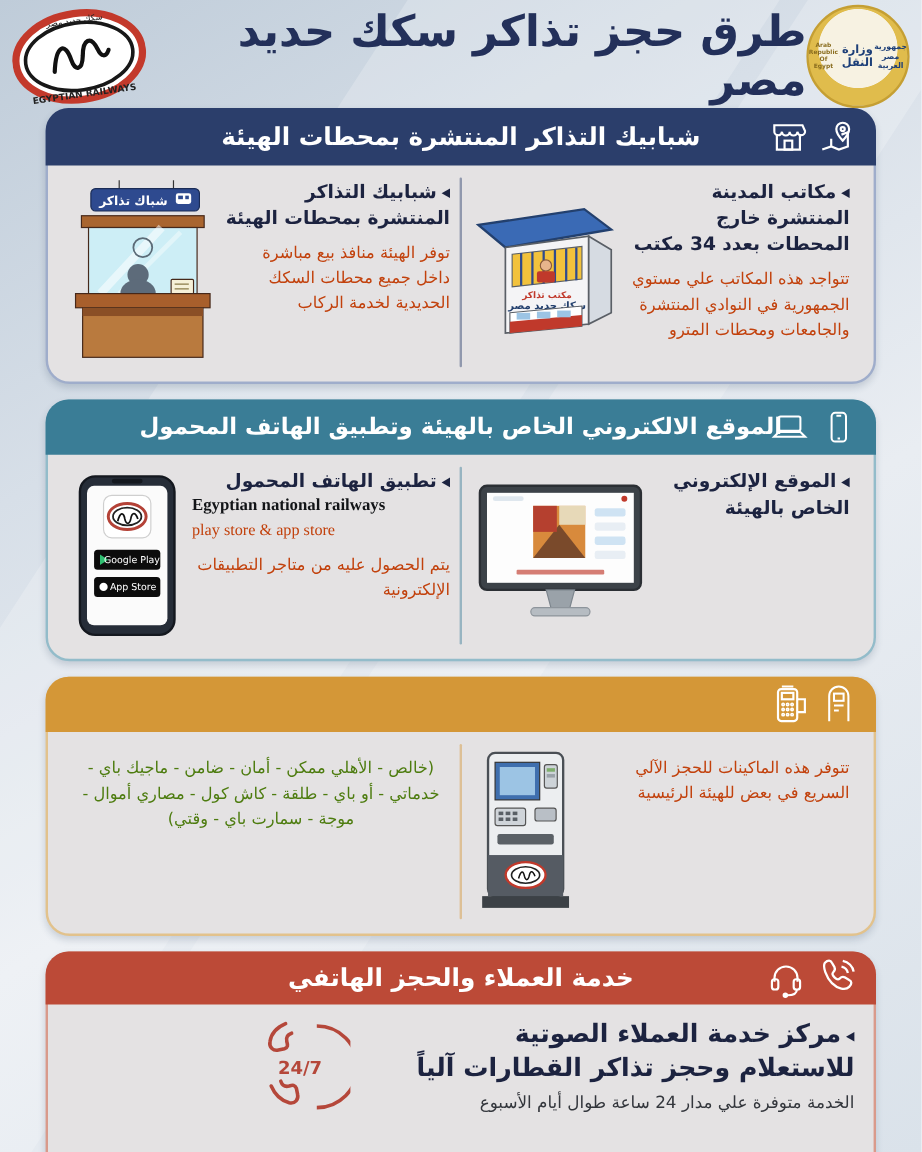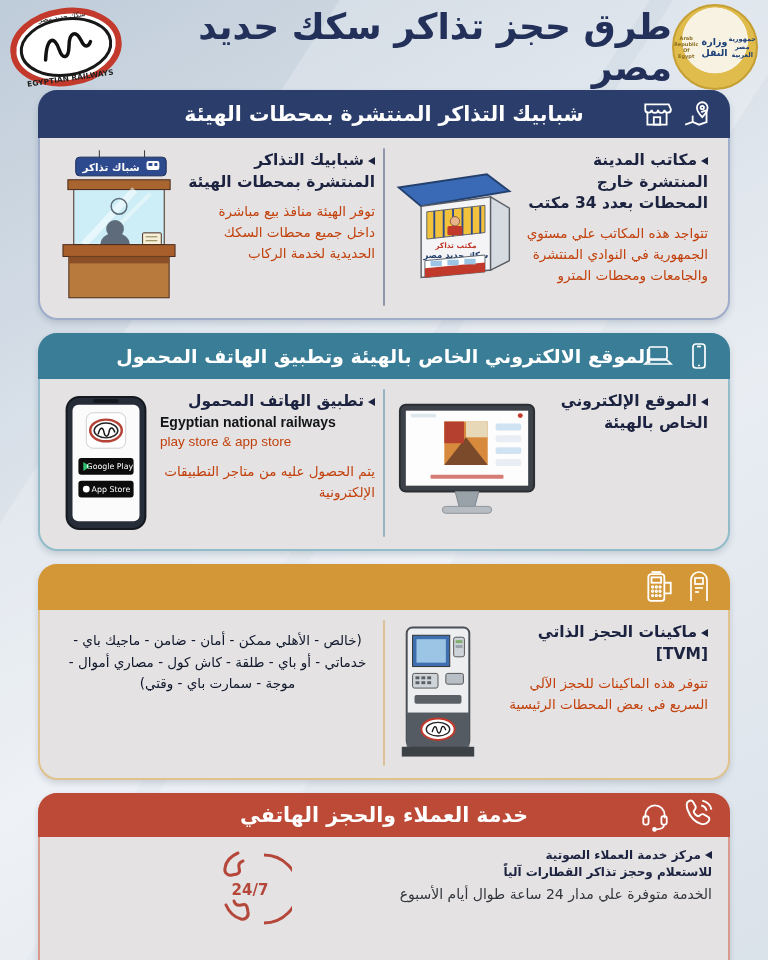--- a/index.html
+++ b/index.html
@@ -45,7 +45,7 @@
     border-bottom:4.5px solid transparent;border-right:7px solid #1c2340;margin-left:4px}
   .item-sub{font-weight:bold;color:#121417;font-size:14px;margin-top:1px}
   .item-body{margin-top:8px;color:#c2410c;font-size:13.5px;line-height:1.55}
-  .en{direction:ltr;unicode-bidi:isolate;font-family:Liberation Sans, sans-serif}
+  .en{direction:ltr;unicode-bidi:isolate;font-family:Liberation Serif, serif}
   .pay-list{margin-top:8px;color:#0f172a;font-size:13.5px;line-height:1.6;text-align:center}
 
   

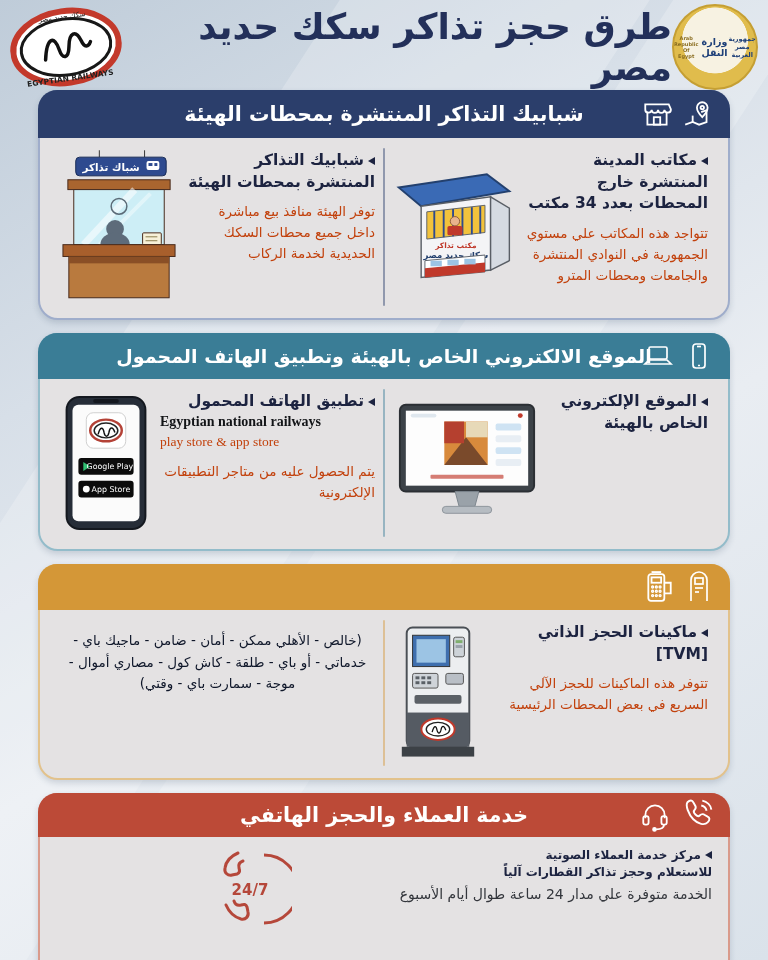--- a/index.html
+++ b/index.html
@@ -46,7 +46,7 @@
   .item-sub{font-weight:bold;color:#121417;font-size:14px;margin-top:1px}
   .item-body{margin-top:8px;color:#c2410c;font-size:13.5px;line-height:1.55}
   .en{direction:ltr;unicode-bidi:isolate;font-family:Liberation Serif, serif}
-  .pay-list{margin-top:8px;color:#0f172a;font-size:13.5px;line-height:1.6;text-align:center}
+  .pay-list{margin-top:8px;color:#4d7c0f;font-size:13.5px;line-height:1.6;text-align:center}
 
   
   .support-body{position:relative;padding:10px 16px 12px 10px;min-height:156px;display:block}

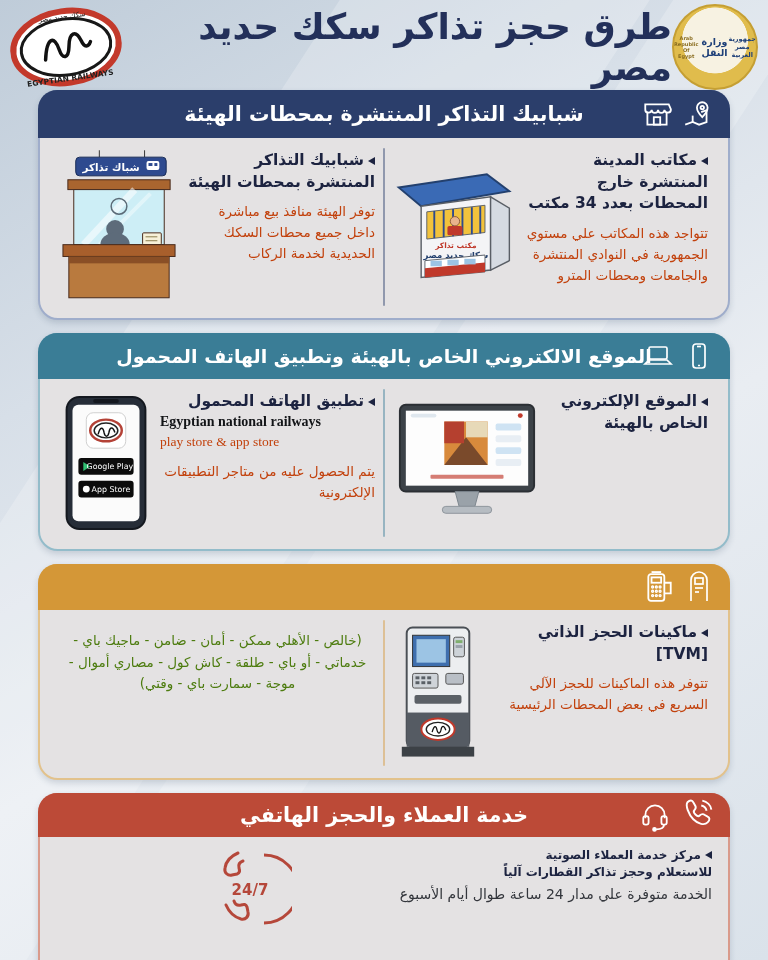--- a/index.html
+++ b/index.html
@@ -278,7 +278,6 @@
 
       <div class="cb-col">
         <div class="col-text">
-          <div class="item-title"><span class="bullet"></span><span>ماكينات الحجز الذاتي [TVM]</span></div>
           <p class="item-body">تتوفر هذه الماكينات للحجز الآلي السريع في بعض المحطات الرئيسية</p>
         </div>
         <div class="col-art">

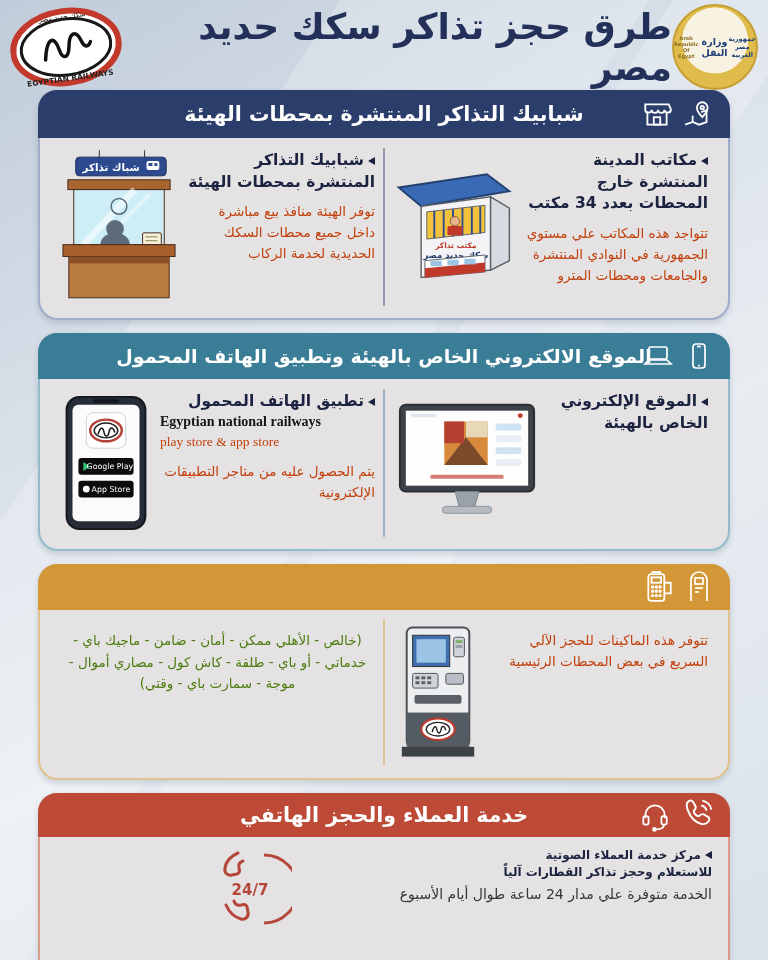--- a/index.html
+++ b/index.html
@@ -278,7 +278,7 @@
 
       <div class="cb-col">
         <div class="col-text">
-          <p class="item-body">تتوفر هذه الماكينات للحجز الآلي السريع في بعض المحطات الرئيسية</p>
+          <p class="item-body">تتوفر هذه الماكينات للحجز الآلي السريع في بعض للهيئة الرئيسية</p>
         </div>
         <div class="col-art">
           <svg width="90" height="136" viewBox="0 0 92 138" style="margin-top:2px">

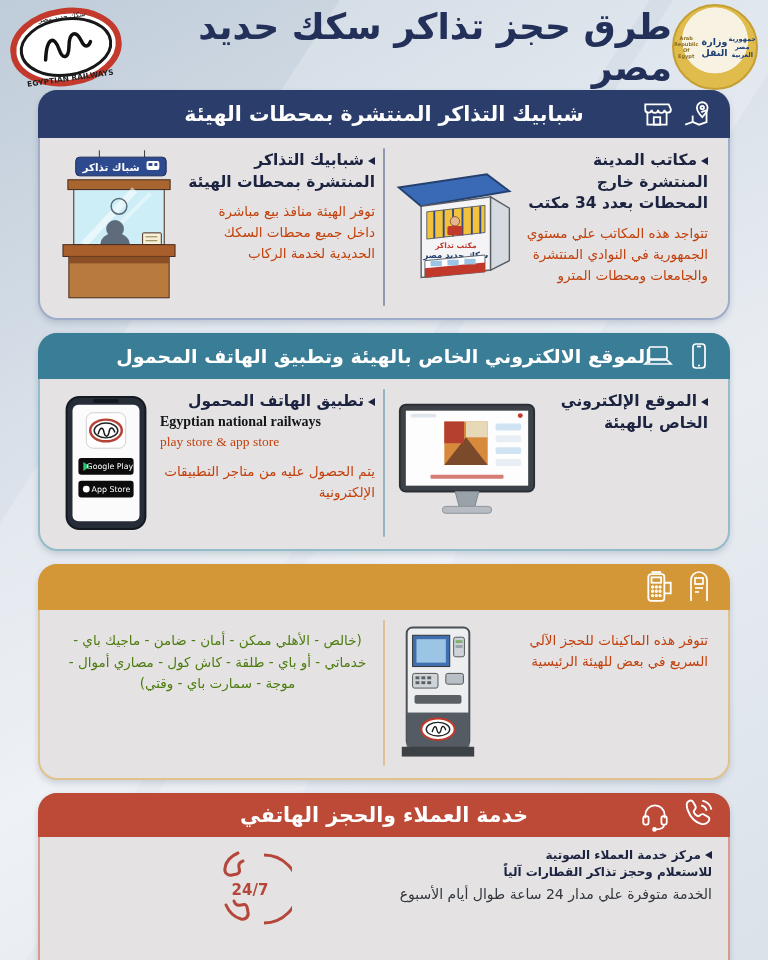--- a/index.html
+++ b/index.html
@@ -52,7 +52,7 @@
   .support-body{position:relative;padding:10px 16px 12px 10px;min-height:156px;display:block}
   .support-top{display:flex;align-items:flex-start;gap:12px;padding-left:158px}
   .support-text{flex:1}
-  .support-title{font-weight:bold;color:#1c2340;font-size:12px;line-height:1.4}
+  .support-title{font-weight:bold;color:#1c2340;font-size:21px;line-height:1.4}
   .availability{margin-top:5px;color:#33363c;font-size:14px}
 </style>
 </head>

